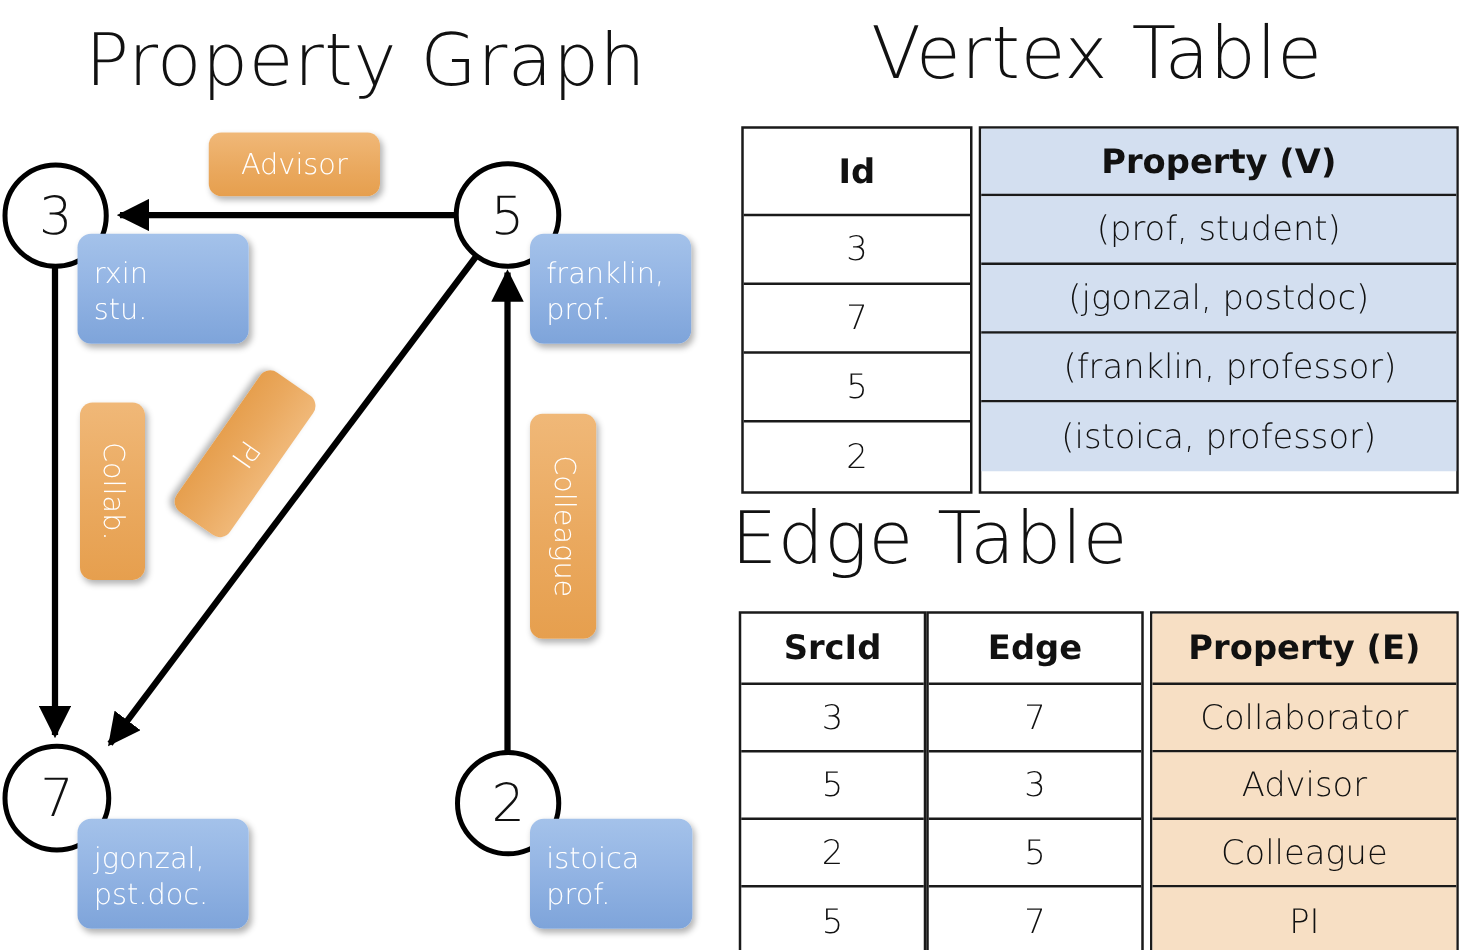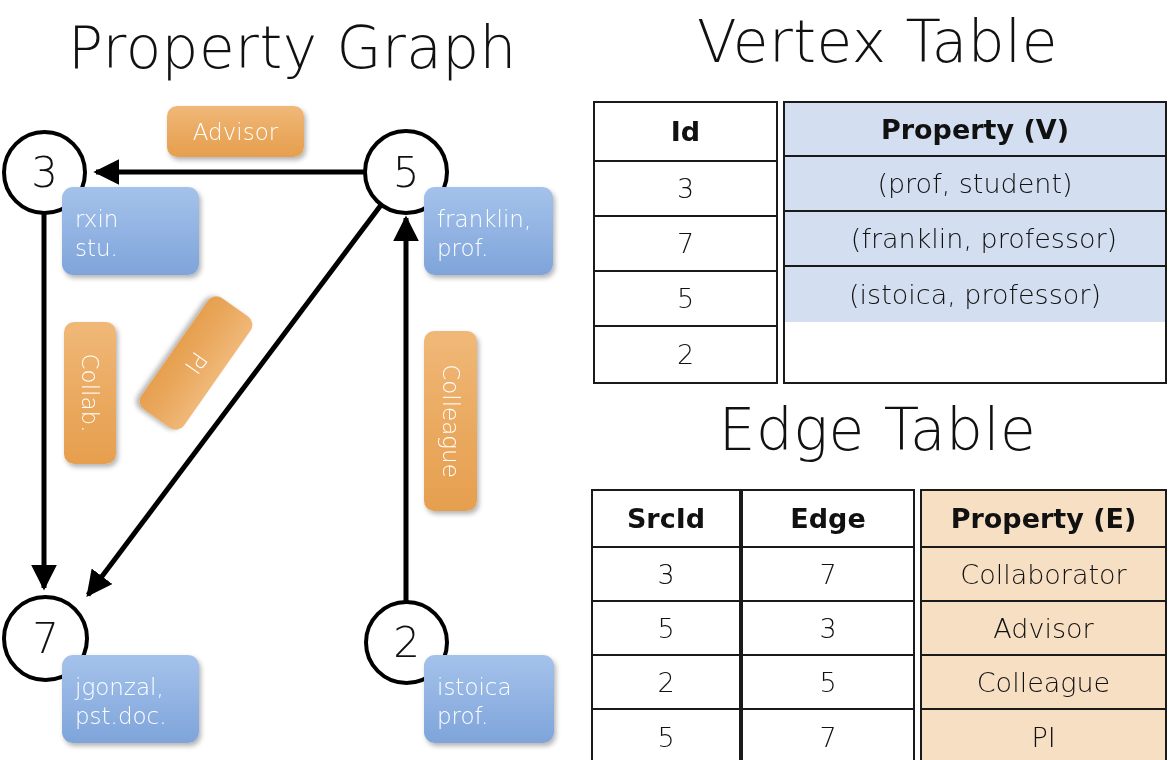--- a/index.html
+++ b/index.html
@@ -208,7 +208,7 @@
 
 <div class="tbl" id="vertex-table" style="left:593px; top:101px;">
   <div class="tcol" style="width:185px;">
-    <div class="tcell hdr" style="height:59px;">Id</div>
+    <div class="tcell hdr" style="height:70px;">Id</div>
     <div class="tcell" style="height:55px;">3</div>
     <div class="tcell" style="height:55px;">7</div>
     <div class="tcell" style="height:55px;">5</div>

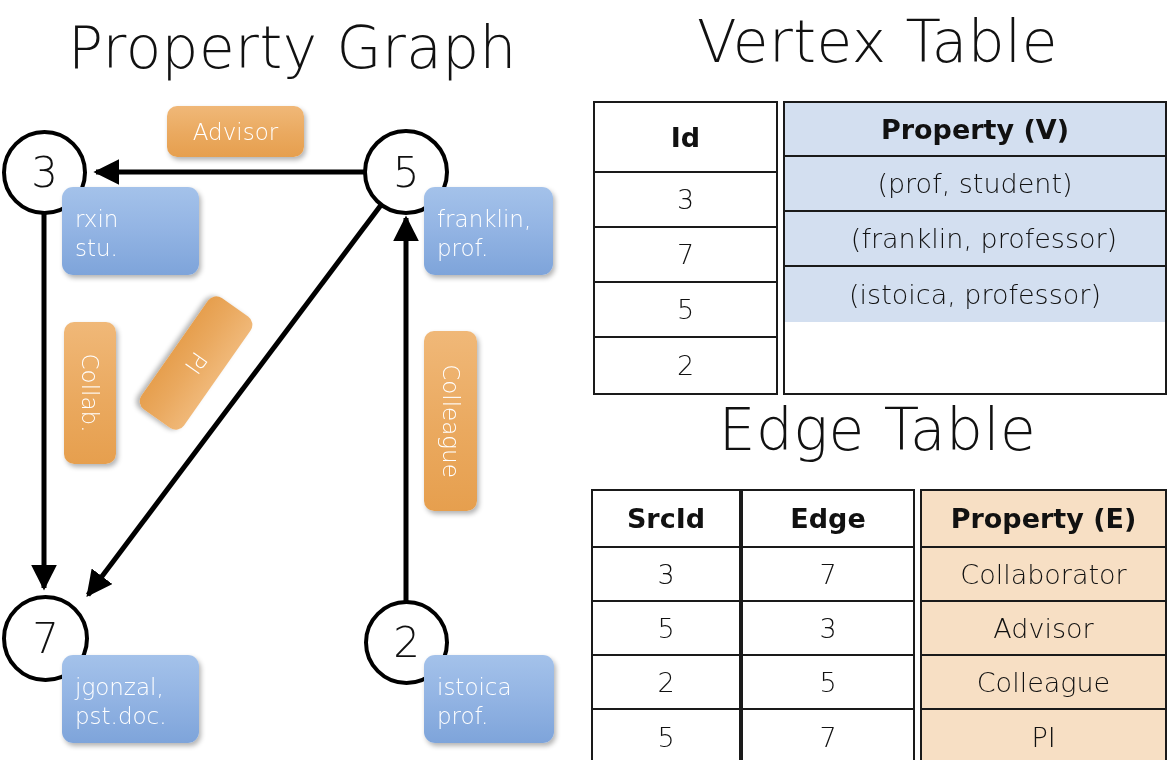--- a/index.html
+++ b/index.html
@@ -217,6 +217,7 @@
   <div class="tcol" style="width:384px;">
     <div class="tcell hdr fill-blue" style="height:54px;">Property (V)</div>
     <div class="tcell fill-blue" style="height:55px;">(prof, student)</div>
+    <div class="tcell fill-blue" style="height:55px;">(jgonzal, postdoc)</div>
     <div class="tcell fill-blue" style="height:55px;padding-left:18px;">(franklin, professor)</div>
     <div class="tcell fill-blue" style="height:55px;">(istoica, professor)</div>
   </div>

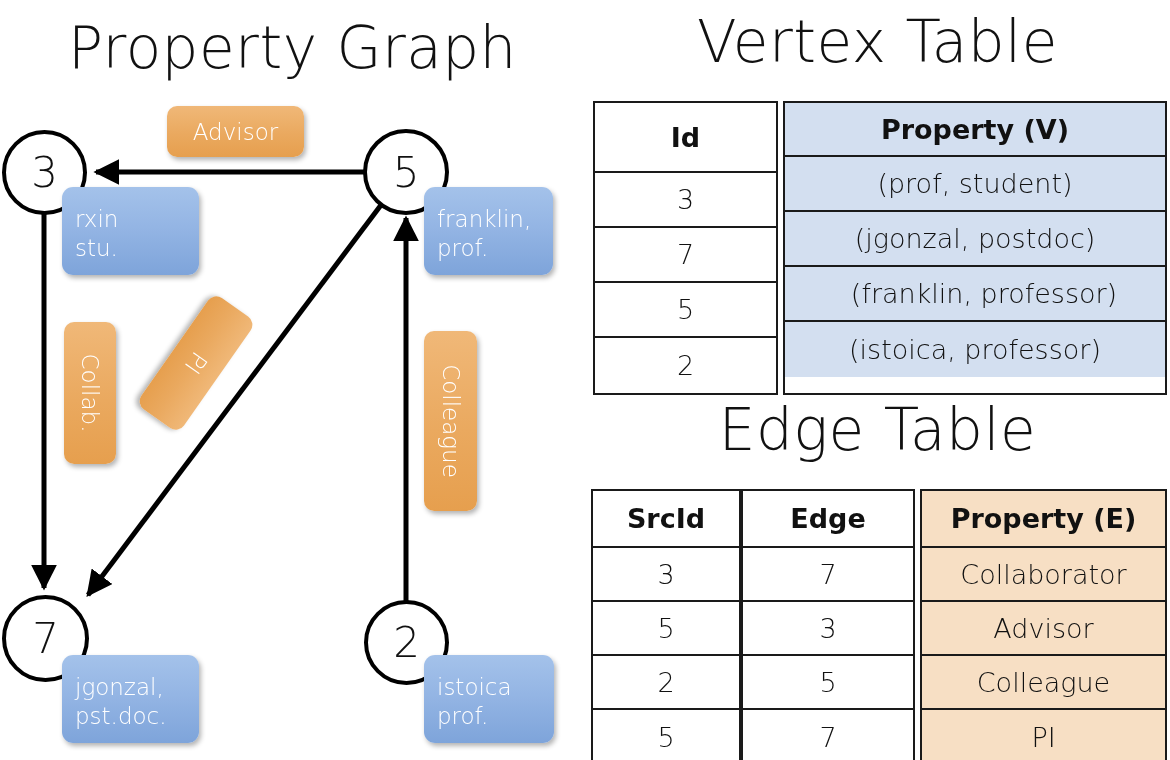--- a/index.html
+++ b/index.html
@@ -29,7 +29,7 @@
   }
   #graph-title  { left: 0;    top: 14px; width: 585px; text-align: center; }
   #vertex-title { left: 585px; top: 8px;  width: 585px; text-align: center; }
-  #edge-title   { left: 585px; top: 396px; width: 585px; text-align: center; }
+  #edge-title   { left: 585px; top: 396px; width: 585px; }
 
   
   #graph-panel {

